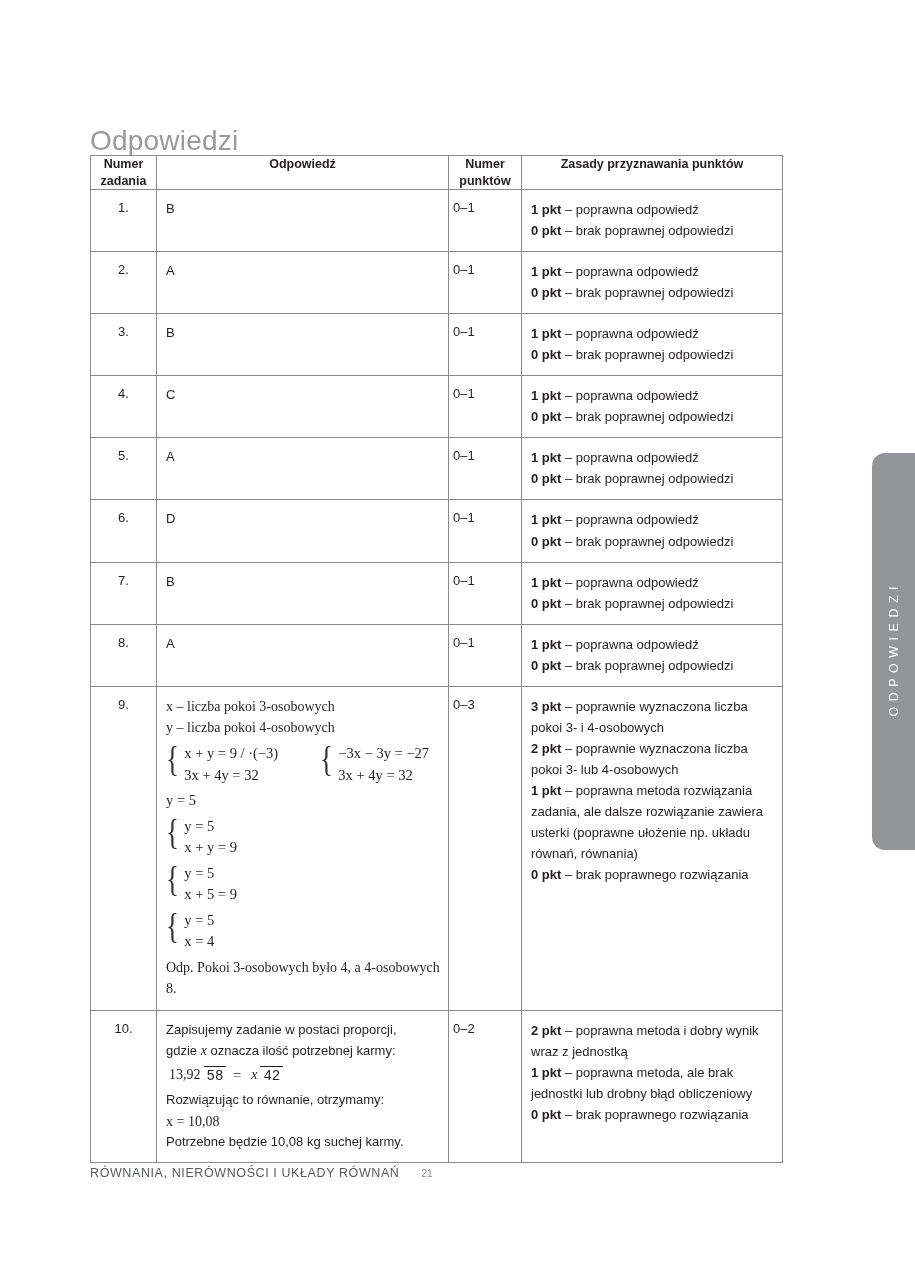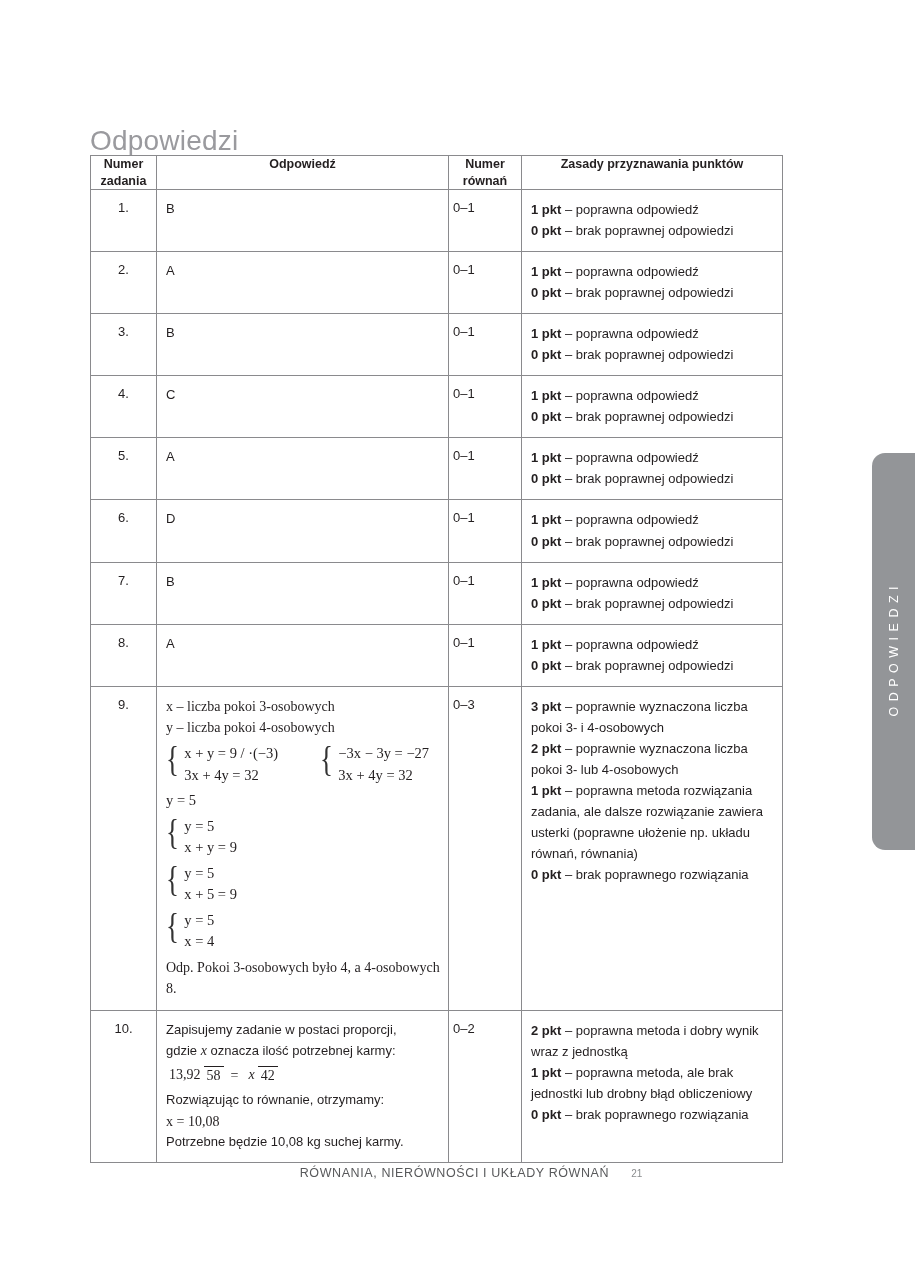--- a/index.html
+++ b/index.html
@@ -217,7 +217,7 @@
       <th>Odpowiedź</th>
       <th>
         <span>Numer</span><br>
-        <span>równań</span>
+        <span>punktów</span>
       </th>
       <th>Zasady przyznawania punktów</th>
     </tr>

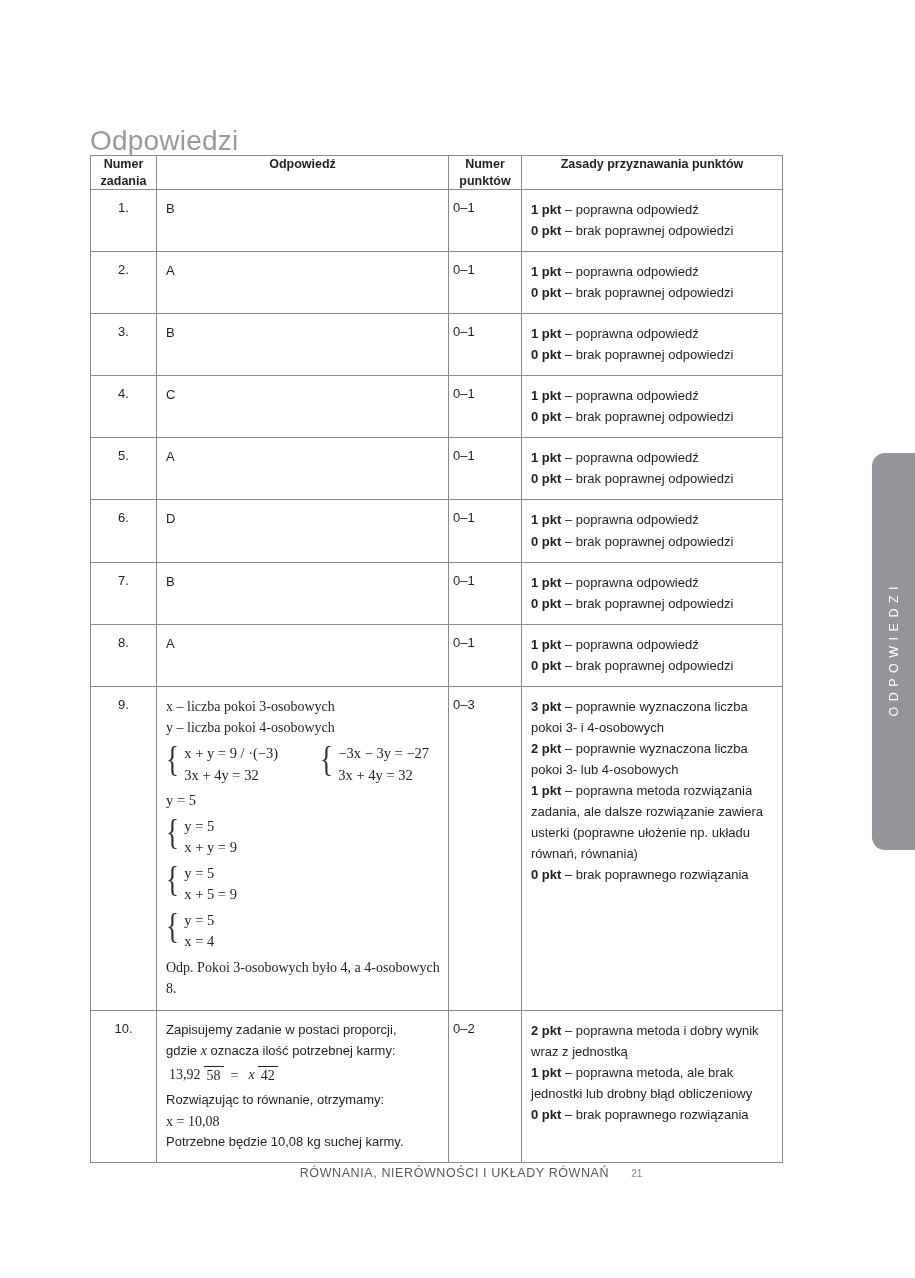--- a/index.html
+++ b/index.html
@@ -163,7 +163,7 @@
     line-height: 1.18;
   }
   .frac .num { padding: 0 3px 1px 3px; }
-  .frac .den { padding: 1px 3px 0 3px; border-top: 1px solid #231f20; }
+  .frac .den { padding: 1px 3px 0 3px; border-top: 1px solid #231f20; font-family: Liberation Mono, monospace; }
   .frac-eq .eqsign { margin: 0 7px; }
 
   .ans-text { display: block; }

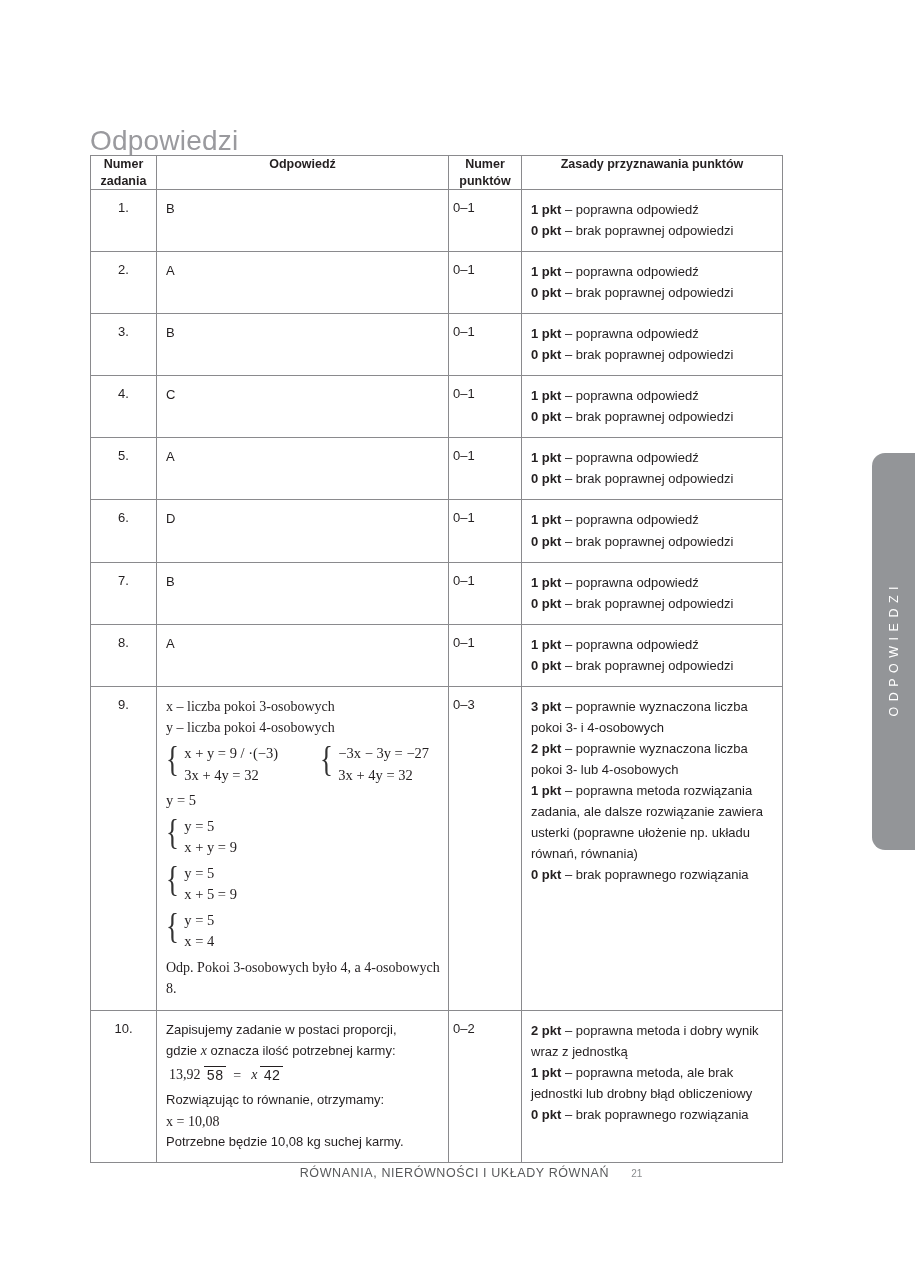--- a/index.html
+++ b/index.html
@@ -177,7 +177,7 @@
     height: 20px;
     display: flex;
     align-items: center;
-    justify-content: center;
+    justify-content: flex-start;
     padding-right: 63px;
     gap: 22px;
   }

